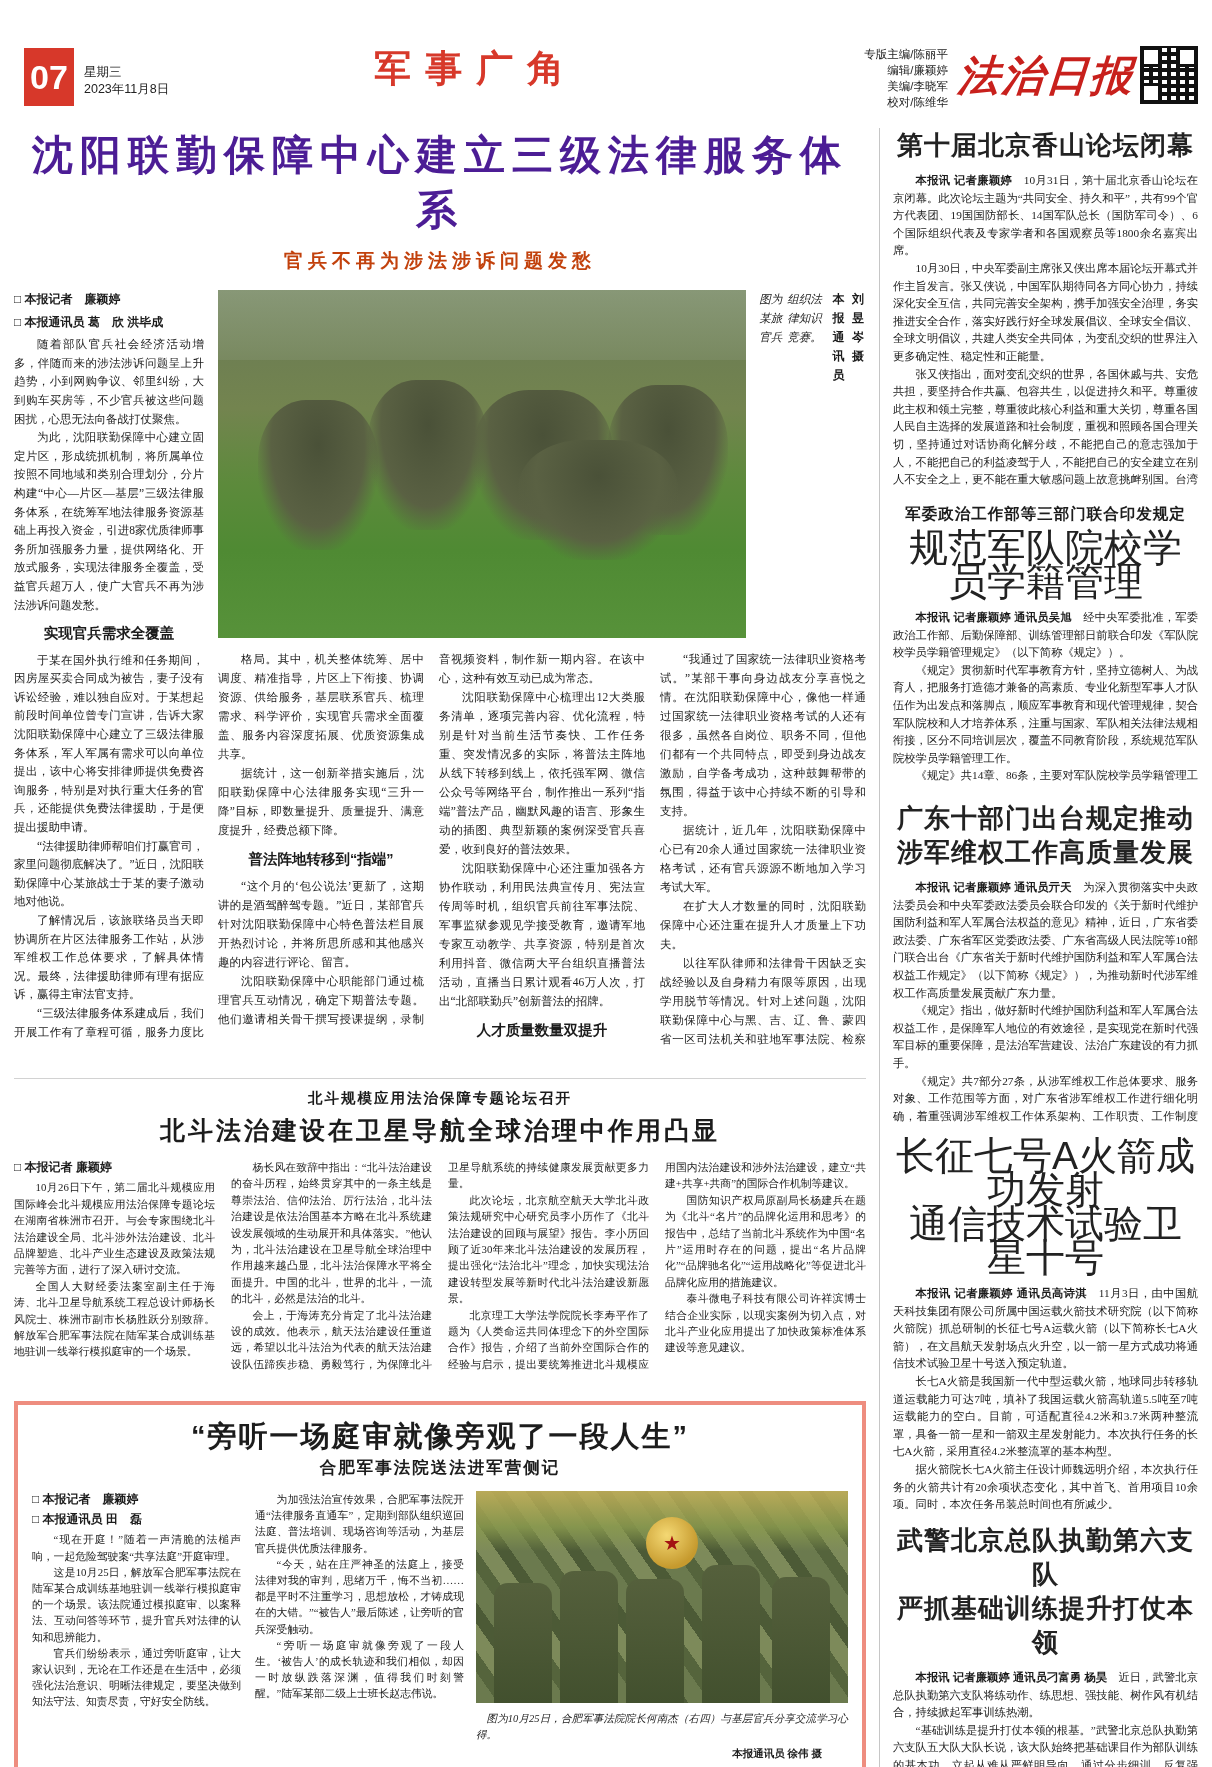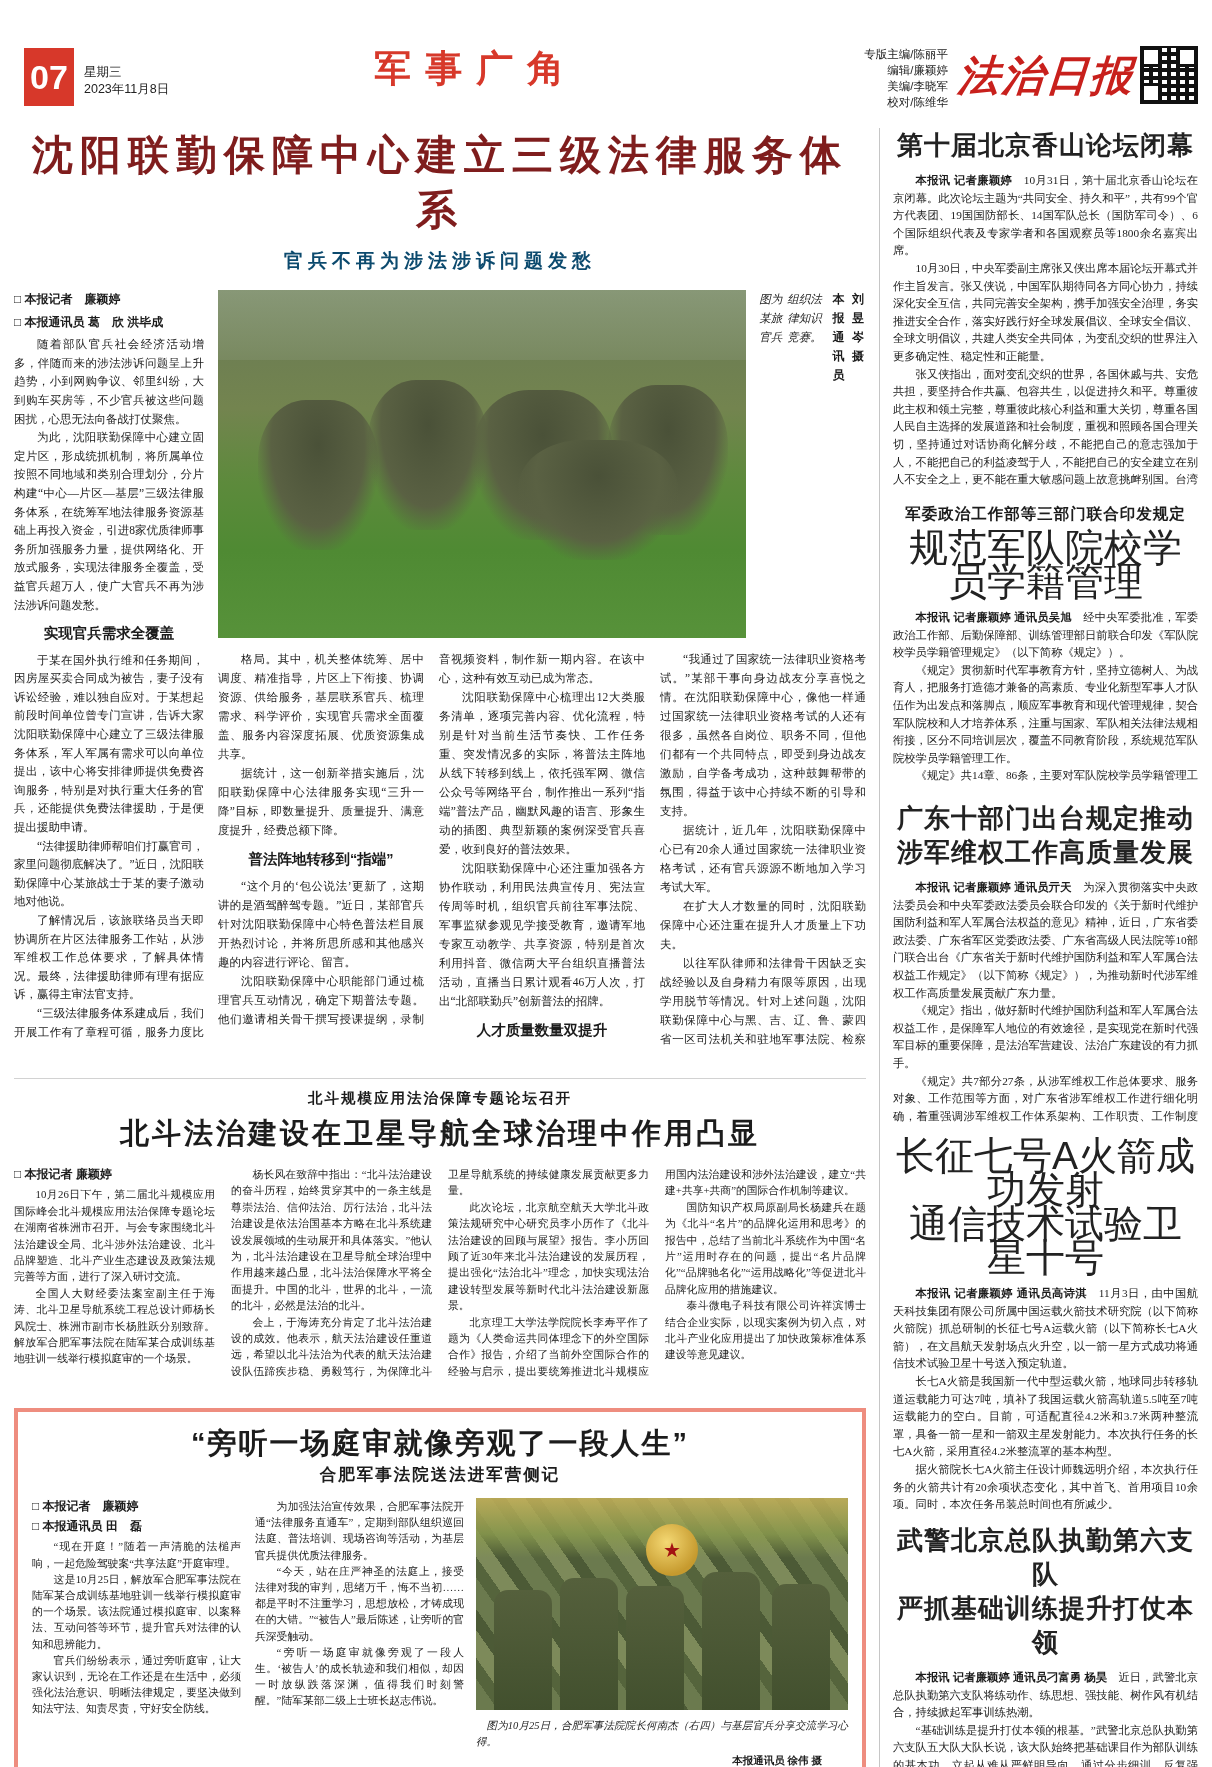--- a/index.html
+++ b/index.html
@@ -24,7 +24,7 @@
   .lzone{width:852px;flex:0 0 852px;}
   .rzone{flex:1;border-left:1px solid #c6c6c6;padding-left:13px;margin-left:13px;}
   
-  .lead-title{font-family:"Liberation Sans",sans-serif;font-weight:900;font-size:41px;letter-spacing:7px;text-align:center;color:#7f1d1d;}
+  .lead-title{font-family:"Liberation Sans",sans-serif;font-weight:900;font-size:41px;letter-spacing:7px;text-align:center;color:#4c1d95;}
   .lead-sub{font-family:"Liberation Sans",sans-serif;font-weight:700;font-size:19px;letter-spacing:5px;text-align:center;margin-top:10px;color:#0c4a6e;}
   .lead-body{display:flex;margin-top:16px;}
   .lcol1{width:190px;flex:0 0 190px;height:748px;overflow:hidden;font-size:11.5px;line-height:18.6px;text-align:justify;margin-right:14px;}

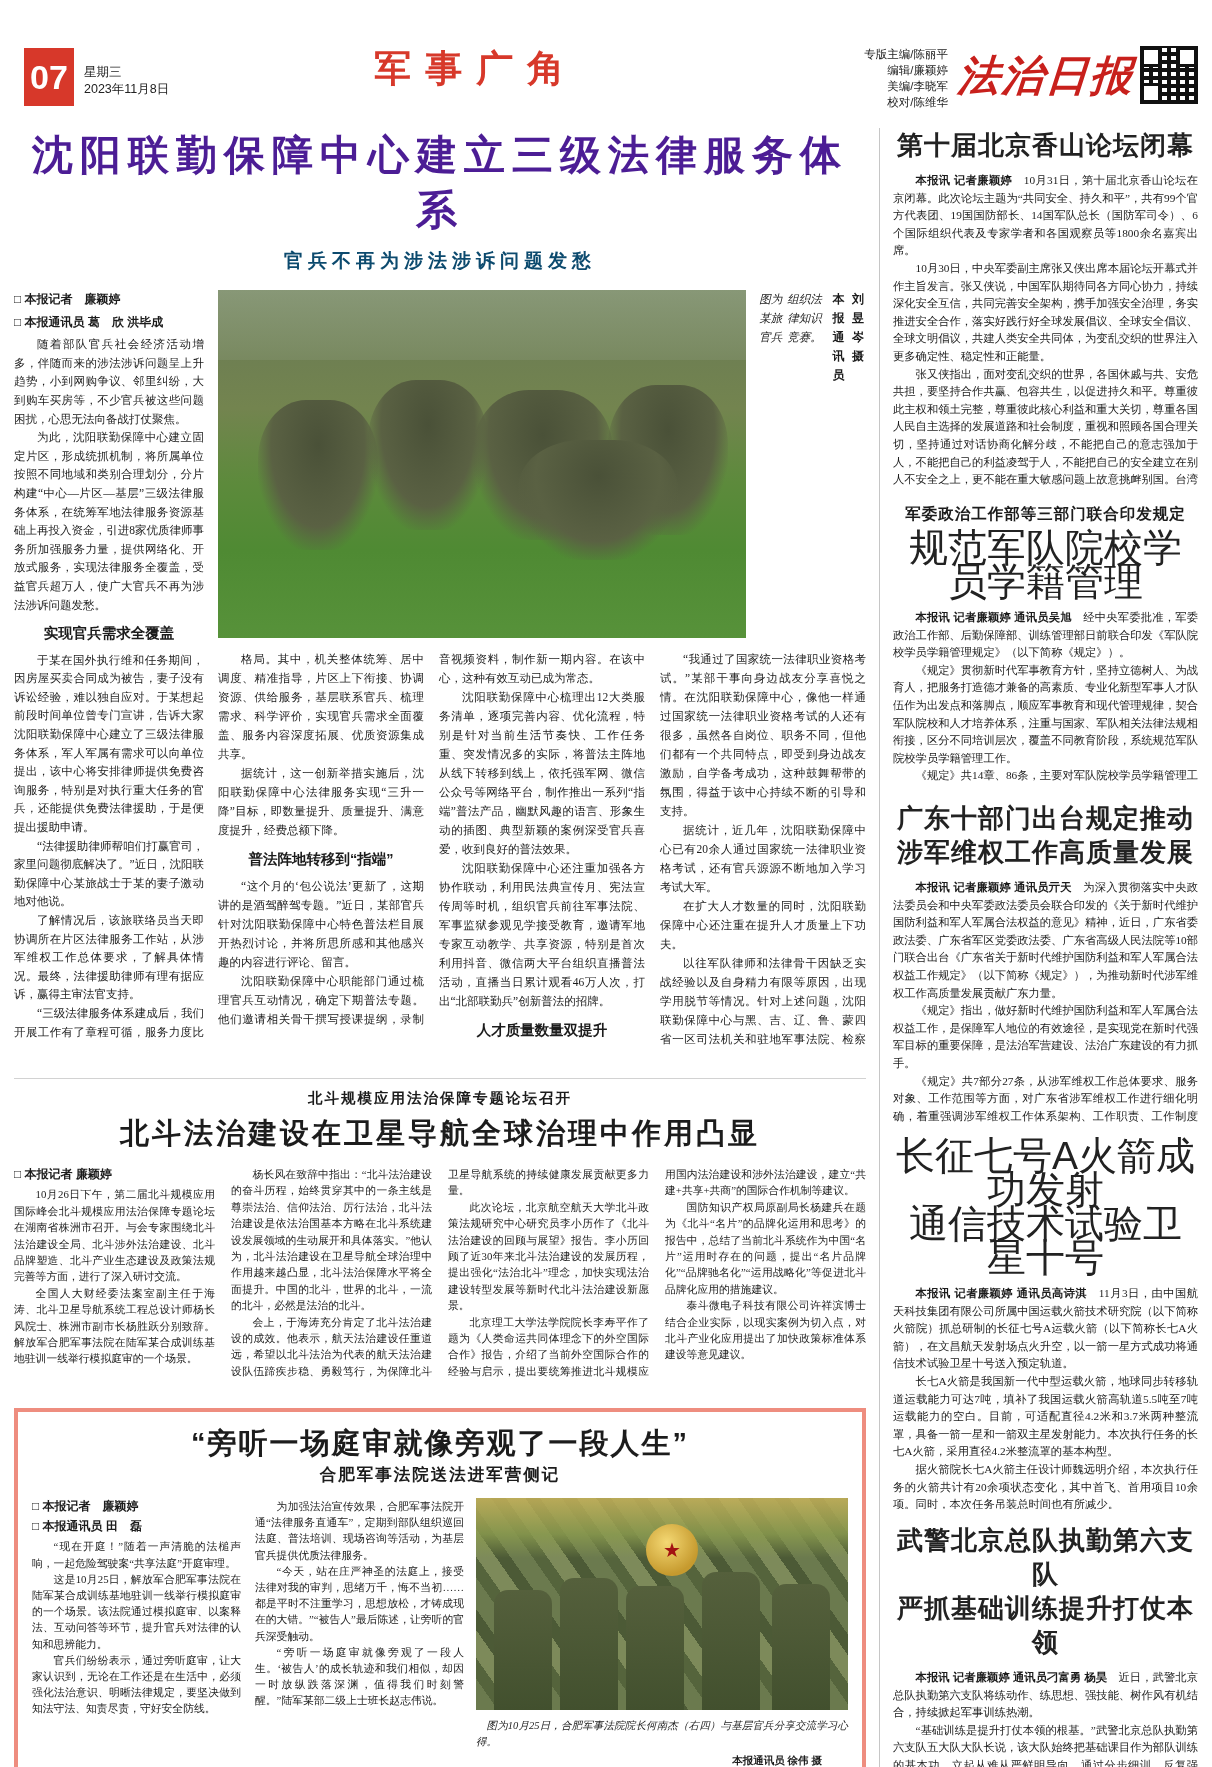--- a/index.html
+++ b/index.html
@@ -25,7 +25,7 @@
   .rzone{flex:1;border-left:1px solid #c6c6c6;padding-left:13px;margin-left:13px;}
   
   .lead-title{font-family:"Liberation Sans",sans-serif;font-weight:900;font-size:41px;letter-spacing:7px;text-align:center;color:#4c1d95;}
-  .lead-sub{font-family:"Liberation Sans",sans-serif;font-weight:700;font-size:19px;letter-spacing:5px;text-align:center;margin-top:10px;color:#0c4a6e;}
+  .lead-sub{font-family:"Liberation Sans",sans-serif;font-weight:700;font-size:19px;letter-spacing:5px;text-align:center;margin-top:10px;color:#c2410c;}
   .lead-body{display:flex;margin-top:16px;}
   .lcol1{width:190px;flex:0 0 190px;height:748px;overflow:hidden;font-size:11.5px;line-height:18.6px;text-align:justify;margin-right:14px;}
   .lright{flex:1;}

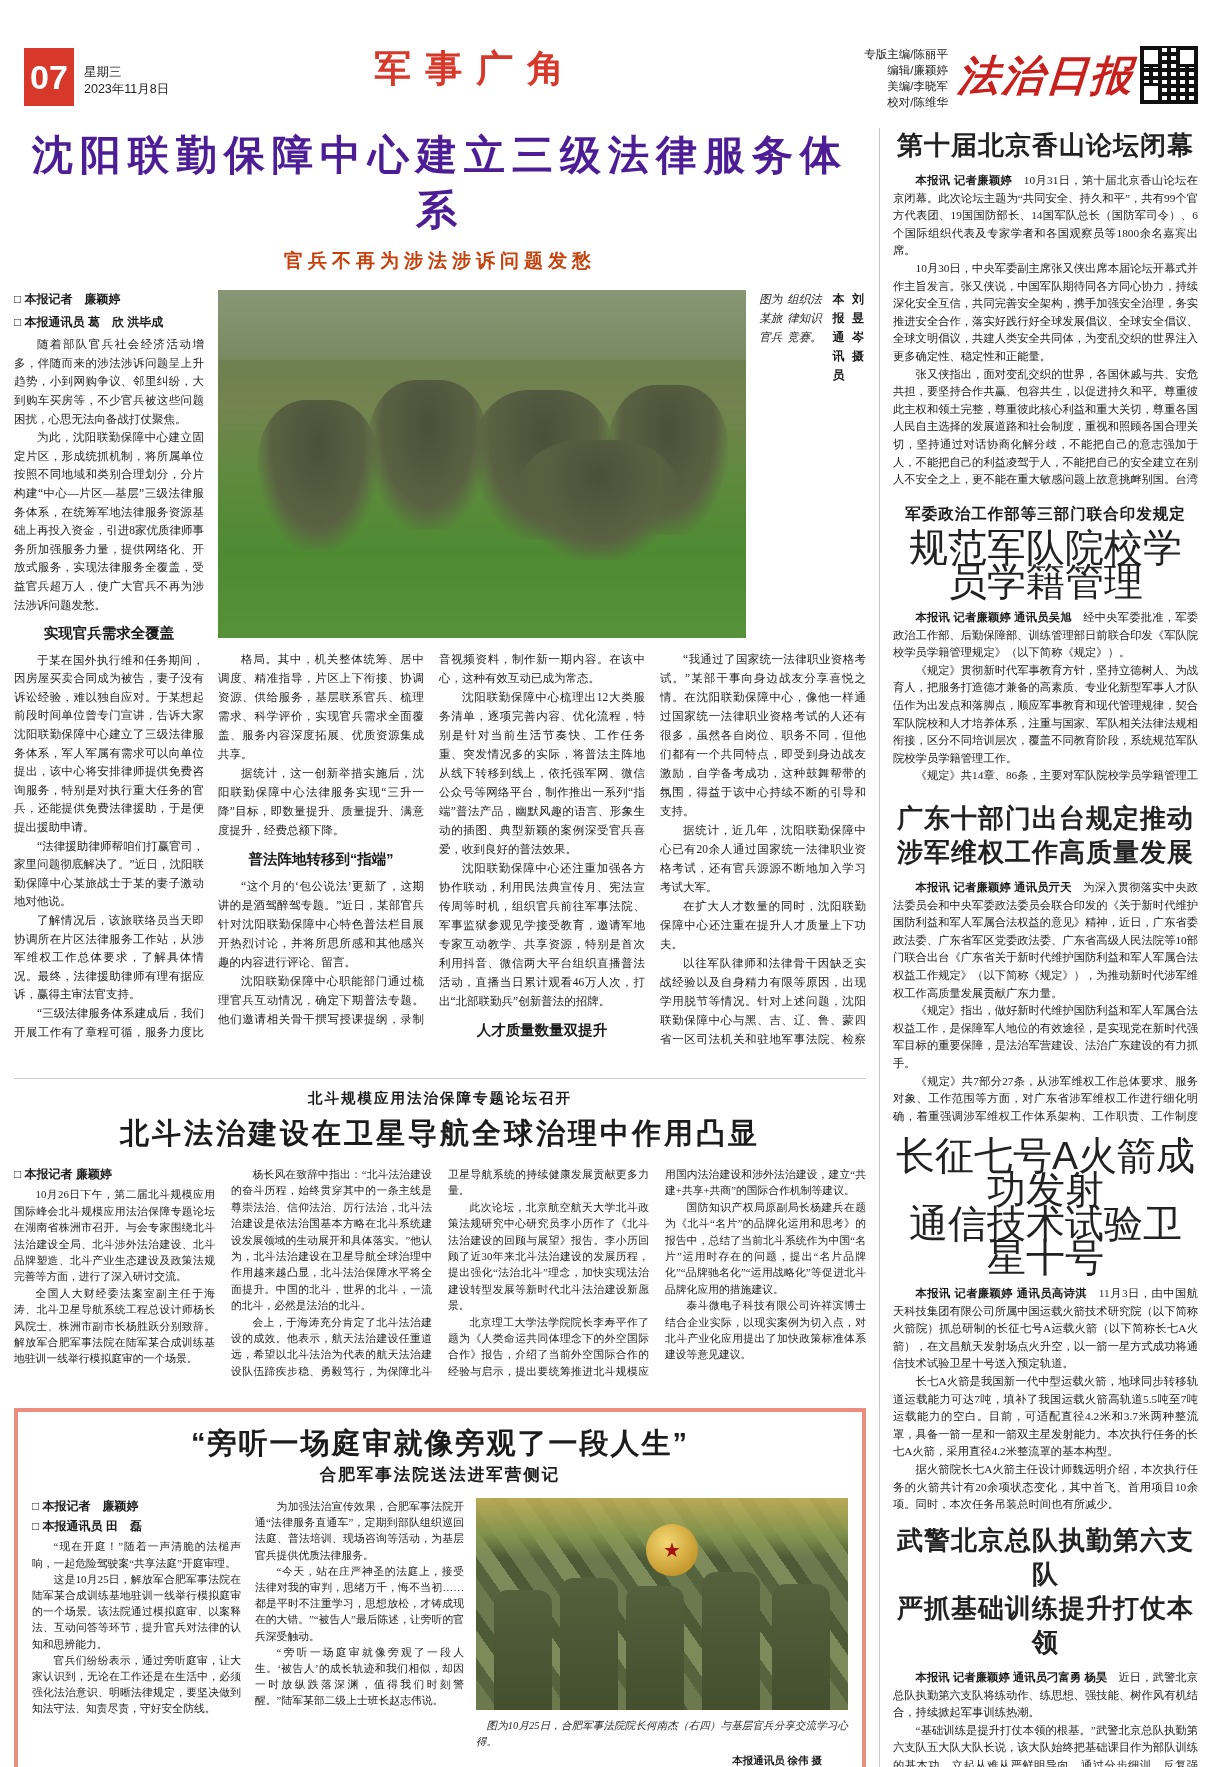--- a/index.html
+++ b/index.html
@@ -45,7 +45,7 @@
   
   .sect-rule{border-top:1px solid #d2d2d2;margin:14px 0 10px 0;}
   .bd-eyebrow{text-align:center;font-family:"Liberation Sans",sans-serif;font-size:14.5px;font-weight:600;letter-spacing:2px;}
-  .bd-title{text-align:center;font-family:"Liberation Sans",sans-serif;font-weight:900;font-size:29px;letter-spacing:3px;margin-top:6px;}
+  .bd-title{text-align:center;font-family:"Liberation Sans",sans-serif;font-weight:900;font-size:25px;letter-spacing:3px;margin-top:6px;}
   .bd-body{margin-top:12px;height:228px;overflow:hidden;column-count:4;column-gap:16px;font-size:10.8px;line-height:16.4px;text-align:justify;}
   
   .court{border:4px solid #ee8d7f;margin-top:14px;padding:12px 14px 10px 14px;height:372px;overflow:hidden;}

